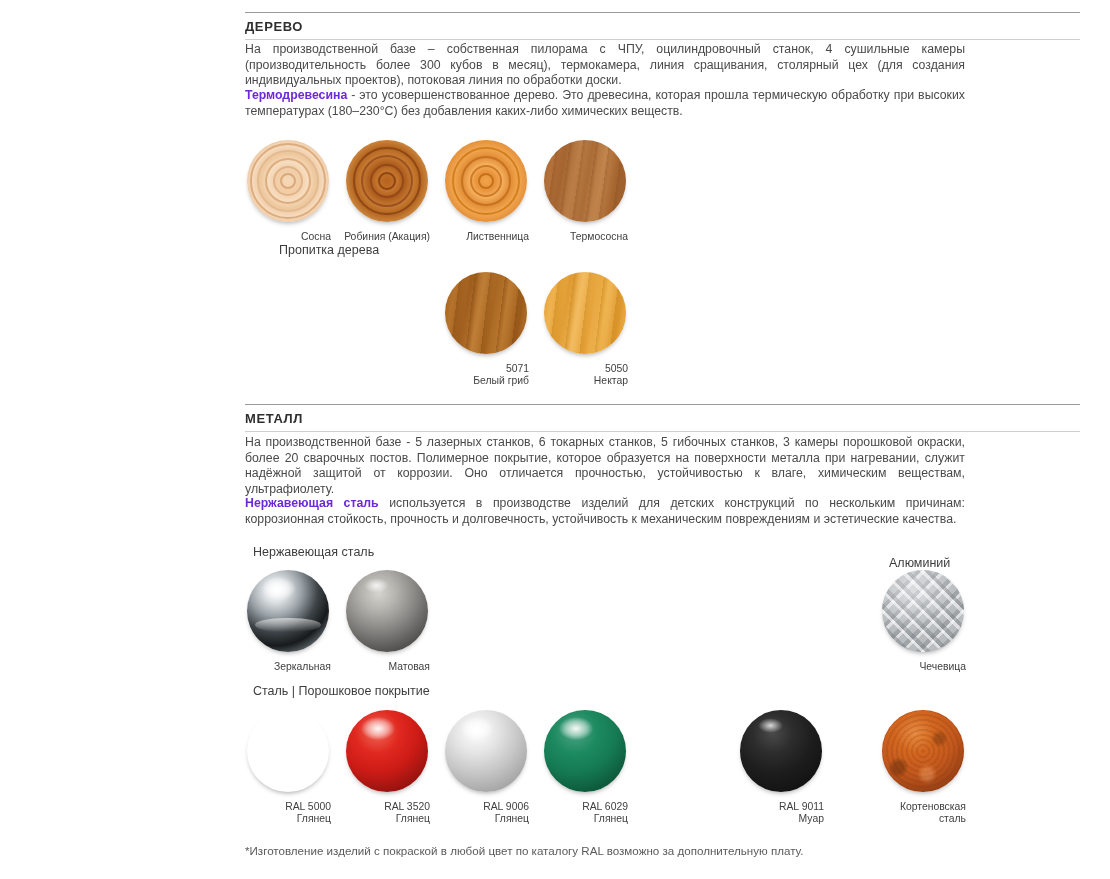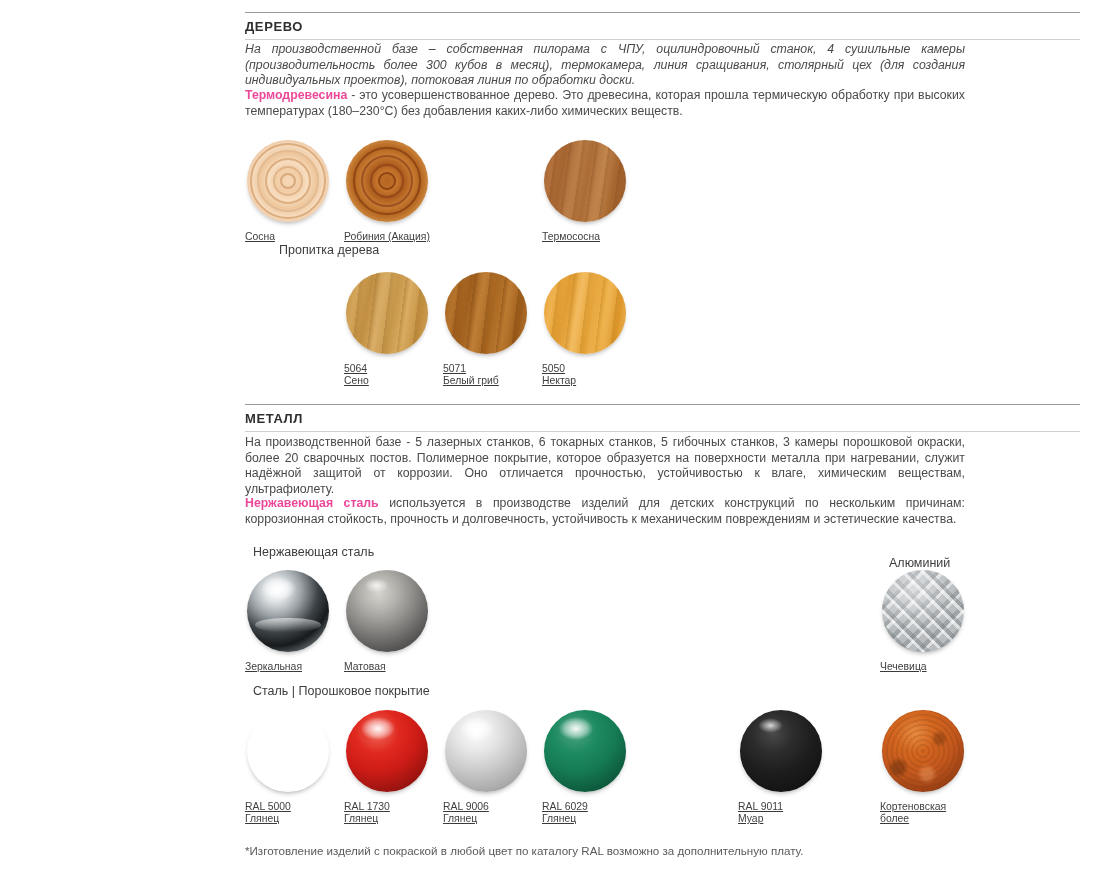--- a/index.html
+++ b/index.html
@@ -120,7 +120,7 @@
     <div class="rule-bot"></div>
   </div>
 
-  <div class="para" style="top:42px;font-style:italic;">На производственной базе – собственная пилорама с ЧПУ, оцилиндровочный станок, 4 сушильные камеры (производительность более 300 кубов в месяц), термокамера, линия сращивания, столярный цех (для создания индивидуальных проектов), потоковая линия по обработки доски.</div>
+  <div class="para" style="top:42px;">На производственной базе – собственная пилорама с ЧПУ, оцилиндровочный станок, 4 сушильные камеры (производительность более 300 кубов в месяц), термокамера, линия сращивания, столярный цех (для создания индивидуальных проектов), потоковая линия по обработки доски.</div>
   <div class="para" style="top:88px;">
     <b>Термодревесина</b><span> - это усовершенствованное дерево. Это древесина, которая прошла термическую обработку при высоких температурах (180–230°C) без добавления каких-либо химических веществ.</span>
   </div>

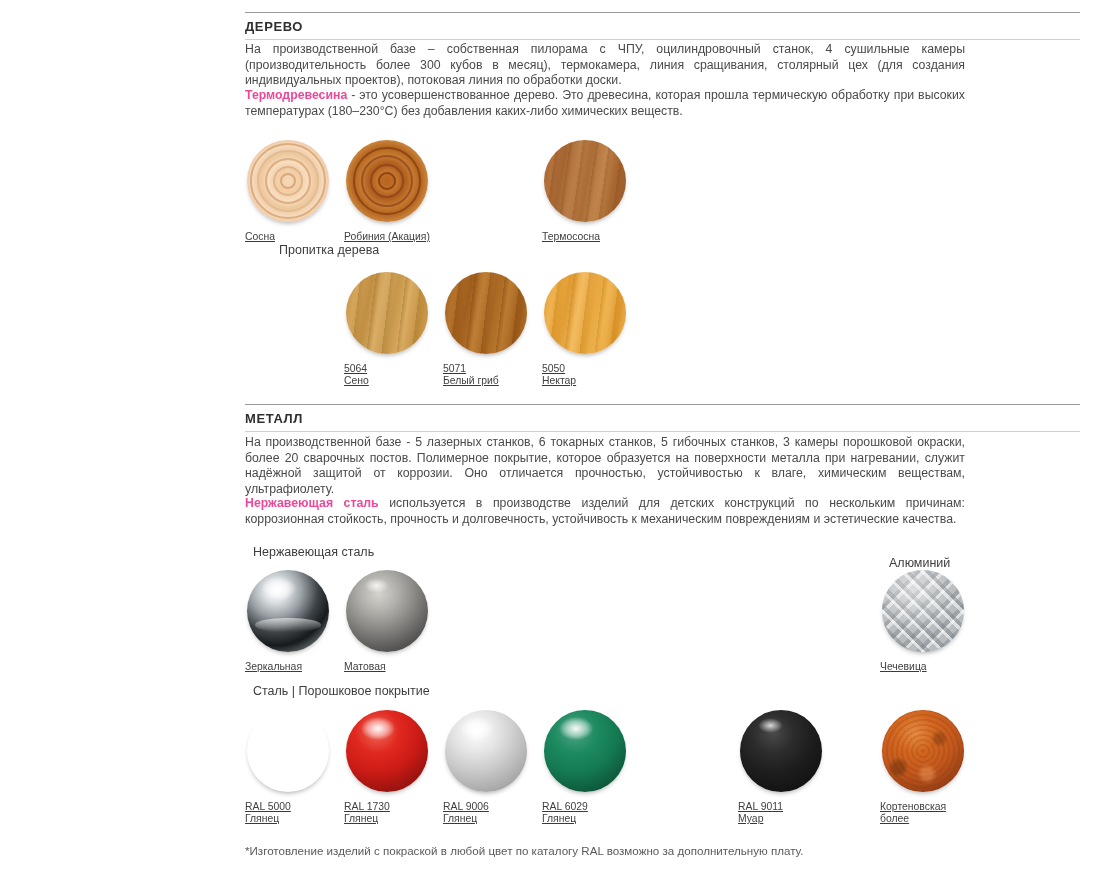--- a/index.html
+++ b/index.html
@@ -44,7 +44,7 @@
     text-align:justify;
     color:#4a4a4a;
   }
-  .para b{font-weight:bold;color:#ec4899;}
+  .para b{font-weight:bold;color:#6d28d9;}
 
   .subhead{
     position:absolute;

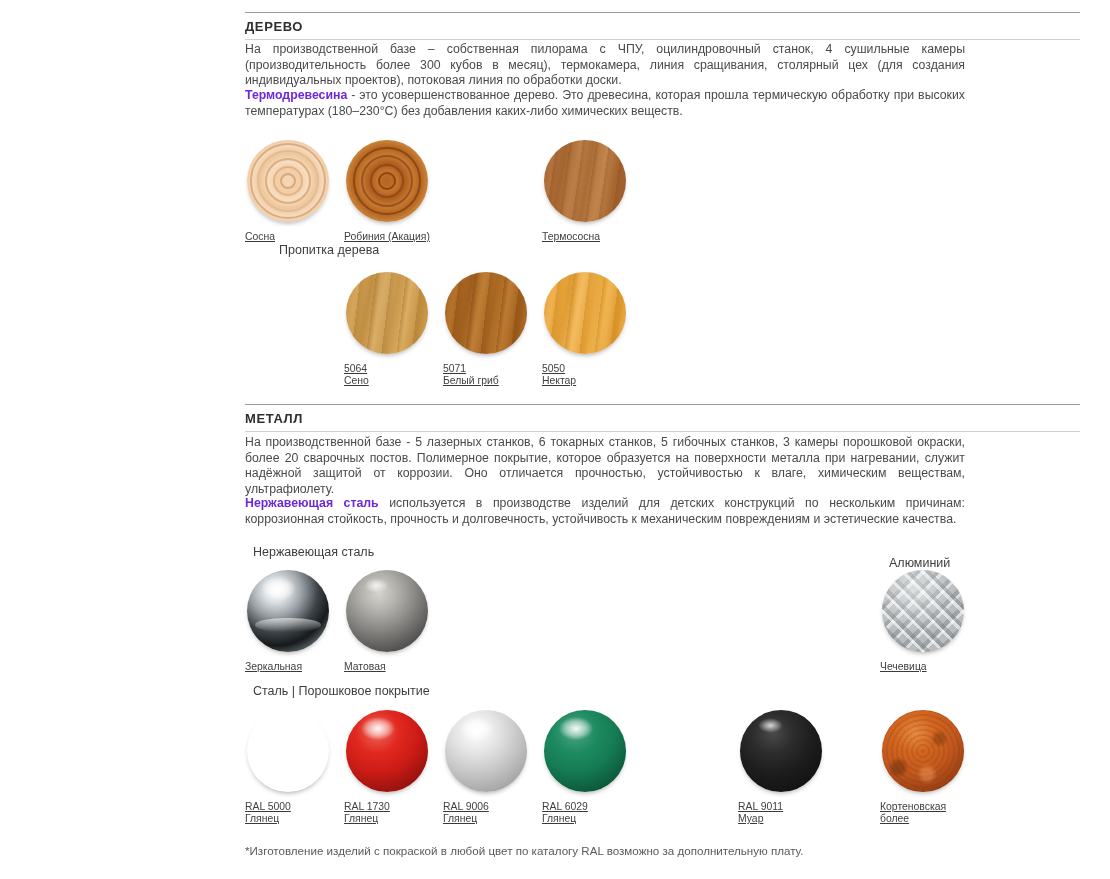--- a/index.html
+++ b/index.html
@@ -56,8 +56,7 @@
   .swatch{
     position:absolute;
     width:86px;
-    text-align:left;
-    text-decoration:underline;
+    text-align:right;
   }
   .disc{
     width:82px;height:82px;

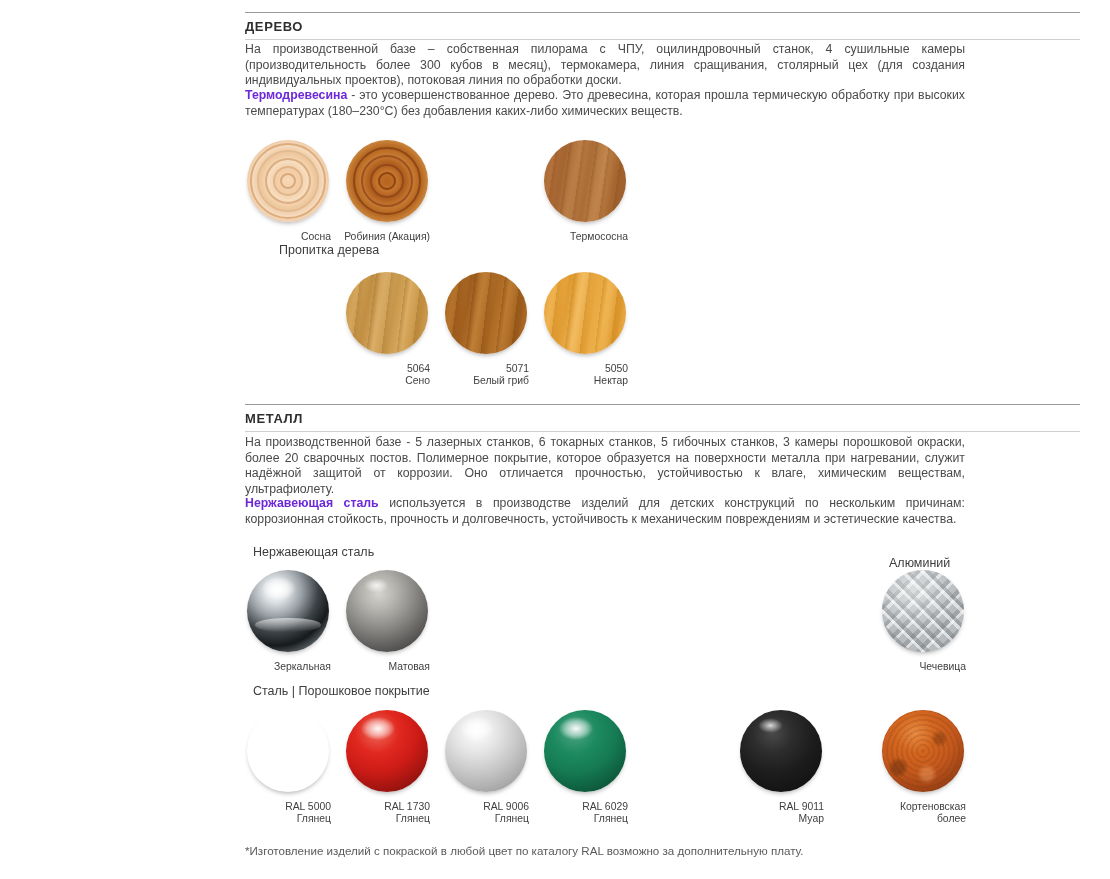--- a/index.html
+++ b/index.html
@@ -153,6 +153,19 @@
     </div>
   </div>
 
+  <div class="swatch" style="left:443px;top:140px;">
+    <div class="disc" style="background:radial-gradient(circle at 50% 50%, #f0a44c 0%, #e8933a 16%, #f4b060 28%, #e08c33 42%, #f2a751 56%, #e5923c 70%, #f6b96f 84%, #d9842c 100%);">
+      <div class="rings">
+        <i style="width:12px;height:12px;border-width:2px;border-color:#c4701d;"></i>
+        <i style="width:28px;height:28px;border-width:2px;border-color:#cf7b26;"></i>
+        <i style="width:46px;height:46px;border-width:2px;border-color:#c77222;"></i>
+        <i style="width:64px;height:64px;border-width:2px;border-color:#d2801f;"></i>
+      </div>
+    </div>
+    <div class="caption">
+      <span>Лиственница</span>
+    </div>
+  </div>
 
   <div class="swatch" style="left:542px;top:140px;">
     <div class="disc" style="background:linear-gradient(100deg,#9d5f2f 0%,#b4713b 12%,#a3632f 24%,#bd8049 38%,#ab6c35 52%,#c3884f 66%,#a8672f 80%,#93572a 100%);">

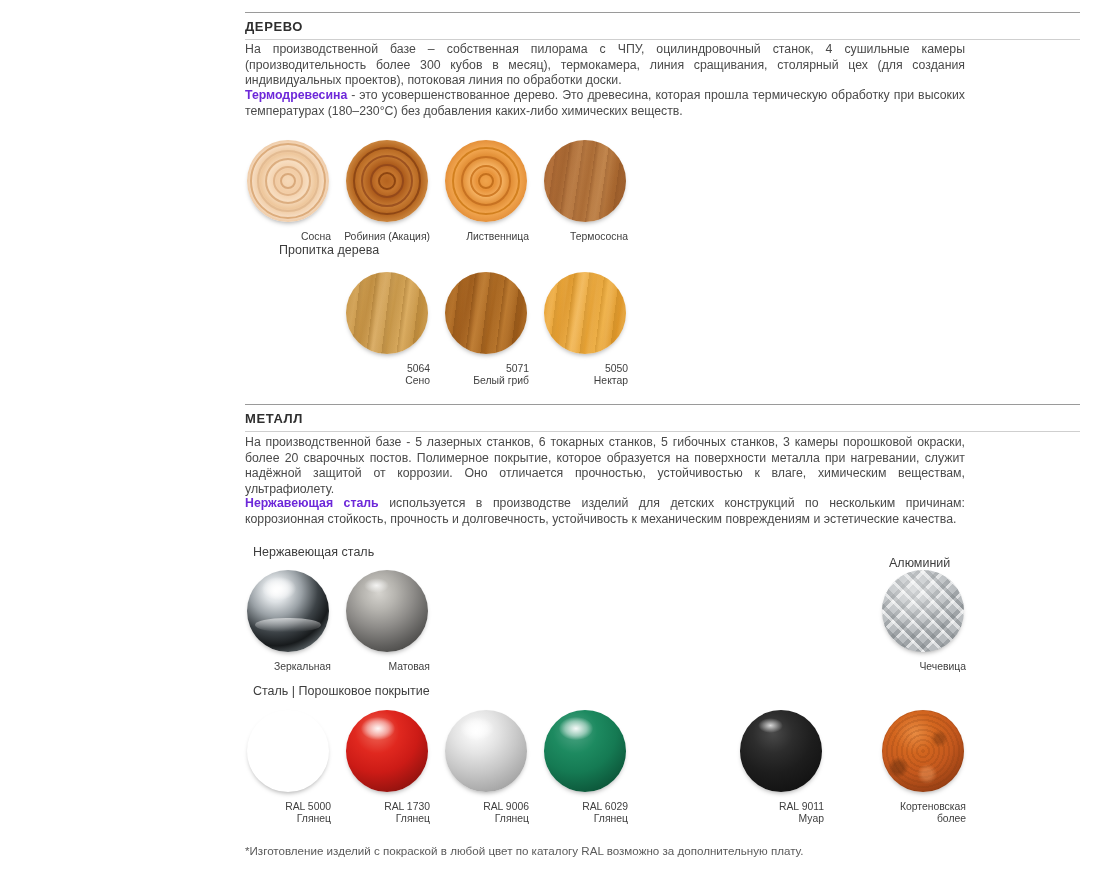--- a/index.html
+++ b/index.html
@@ -179,15 +179,6 @@
   <div class="subhead" style="left:253px;top:243px;margin-left:26px;">Пропитка дерева</div>
 
 
-  <div class="swatch" style="left:344px;top:272px;">
-    <div class="disc" style="background:linear-gradient(100deg,#c08e3f 0%,#d5a65b 14%,#bd8a3c 28%,#dcb06a 42%,#c59547 56%,#dcae63 70%,#c08d3d 86%,#cf9f52 100%);">
-      <div style="position:absolute;inset:0;background:repeating-linear-gradient(97deg, rgba(140,96,32,.30) 0px, rgba(140,96,32,0) 5px, rgba(205,160,90,.28) 9px, rgba(140,96,32,0) 15px);"></div>
-    </div>
-    <div class="caption">
-      <span>5064</span>
-      <span class="sub">Сено</span>
-    </div>
-  </div>
 
   <div class="swatch" style="left:443px;top:272px;">
     <div class="disc" style="background:linear-gradient(100deg,#9c5c1a 0%,#b4712a 14%,#995718 28%,#c07f36 42%,#a4621d 56%,#bd7b31 70%,#9b5a19 86%,#ae6c26 100%);">

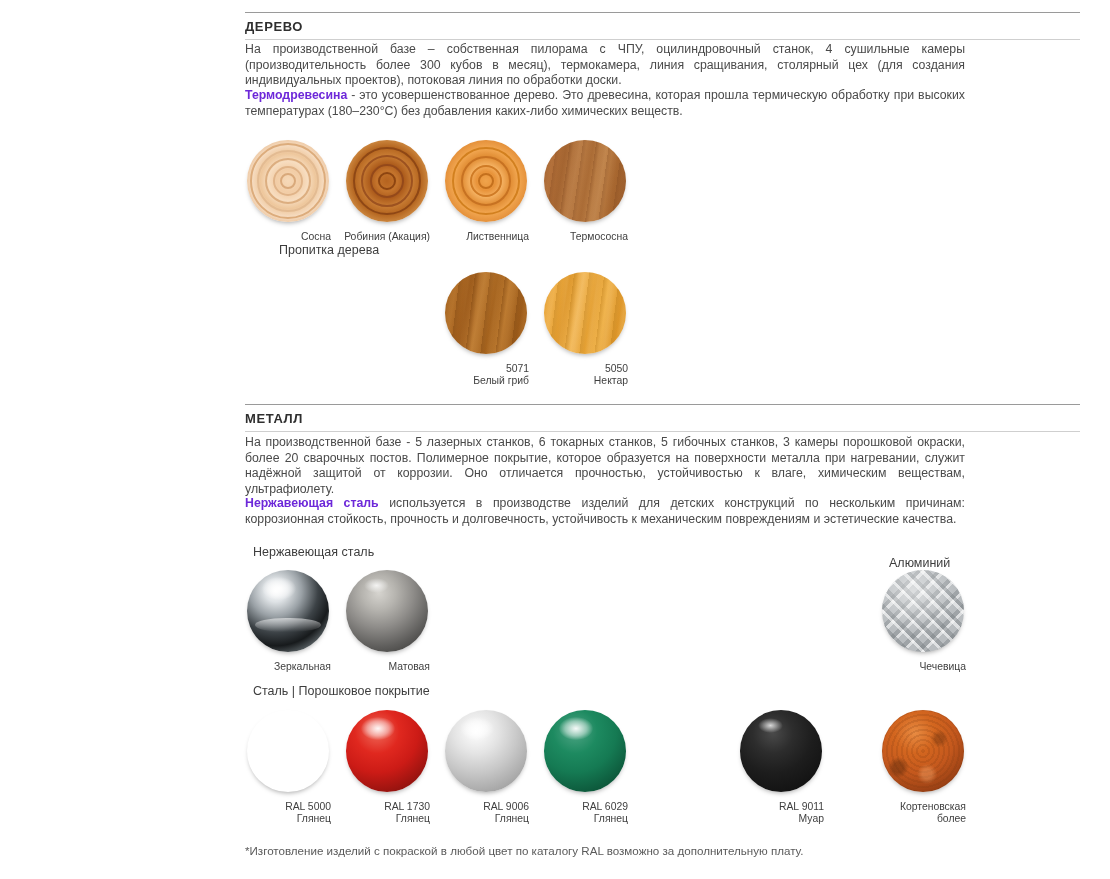--- a/index.html
+++ b/index.html
@@ -265,7 +265,7 @@
       <div class="gloss"></div>
     </div>
     <div class="caption">
-      <span>RAL 1730</span>
+      <span>RAL 3520</span>
       <span class="sub">Глянец</span>
     </div>
   </div>

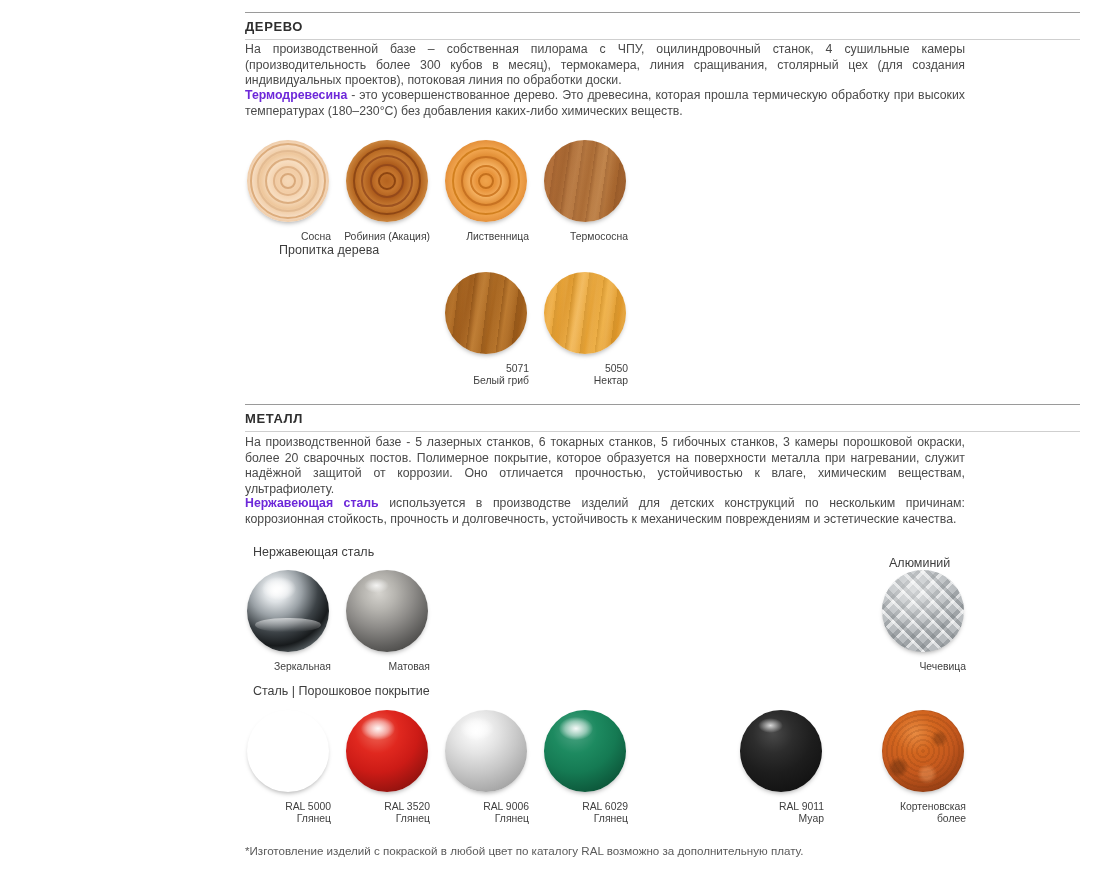--- a/index.html
+++ b/index.html
@@ -310,7 +310,7 @@
          repeating-radial-gradient(circle at 50% 50%, rgba(120,55,15,.18) 0 2px, rgba(255,255,255,0) 2px 5px);"></div>
     </div>
     <div class="caption">
-      <span>Кортеновская более</span>
+      <span>Кортеновская сталь</span>
     </div>
   </div>
 

